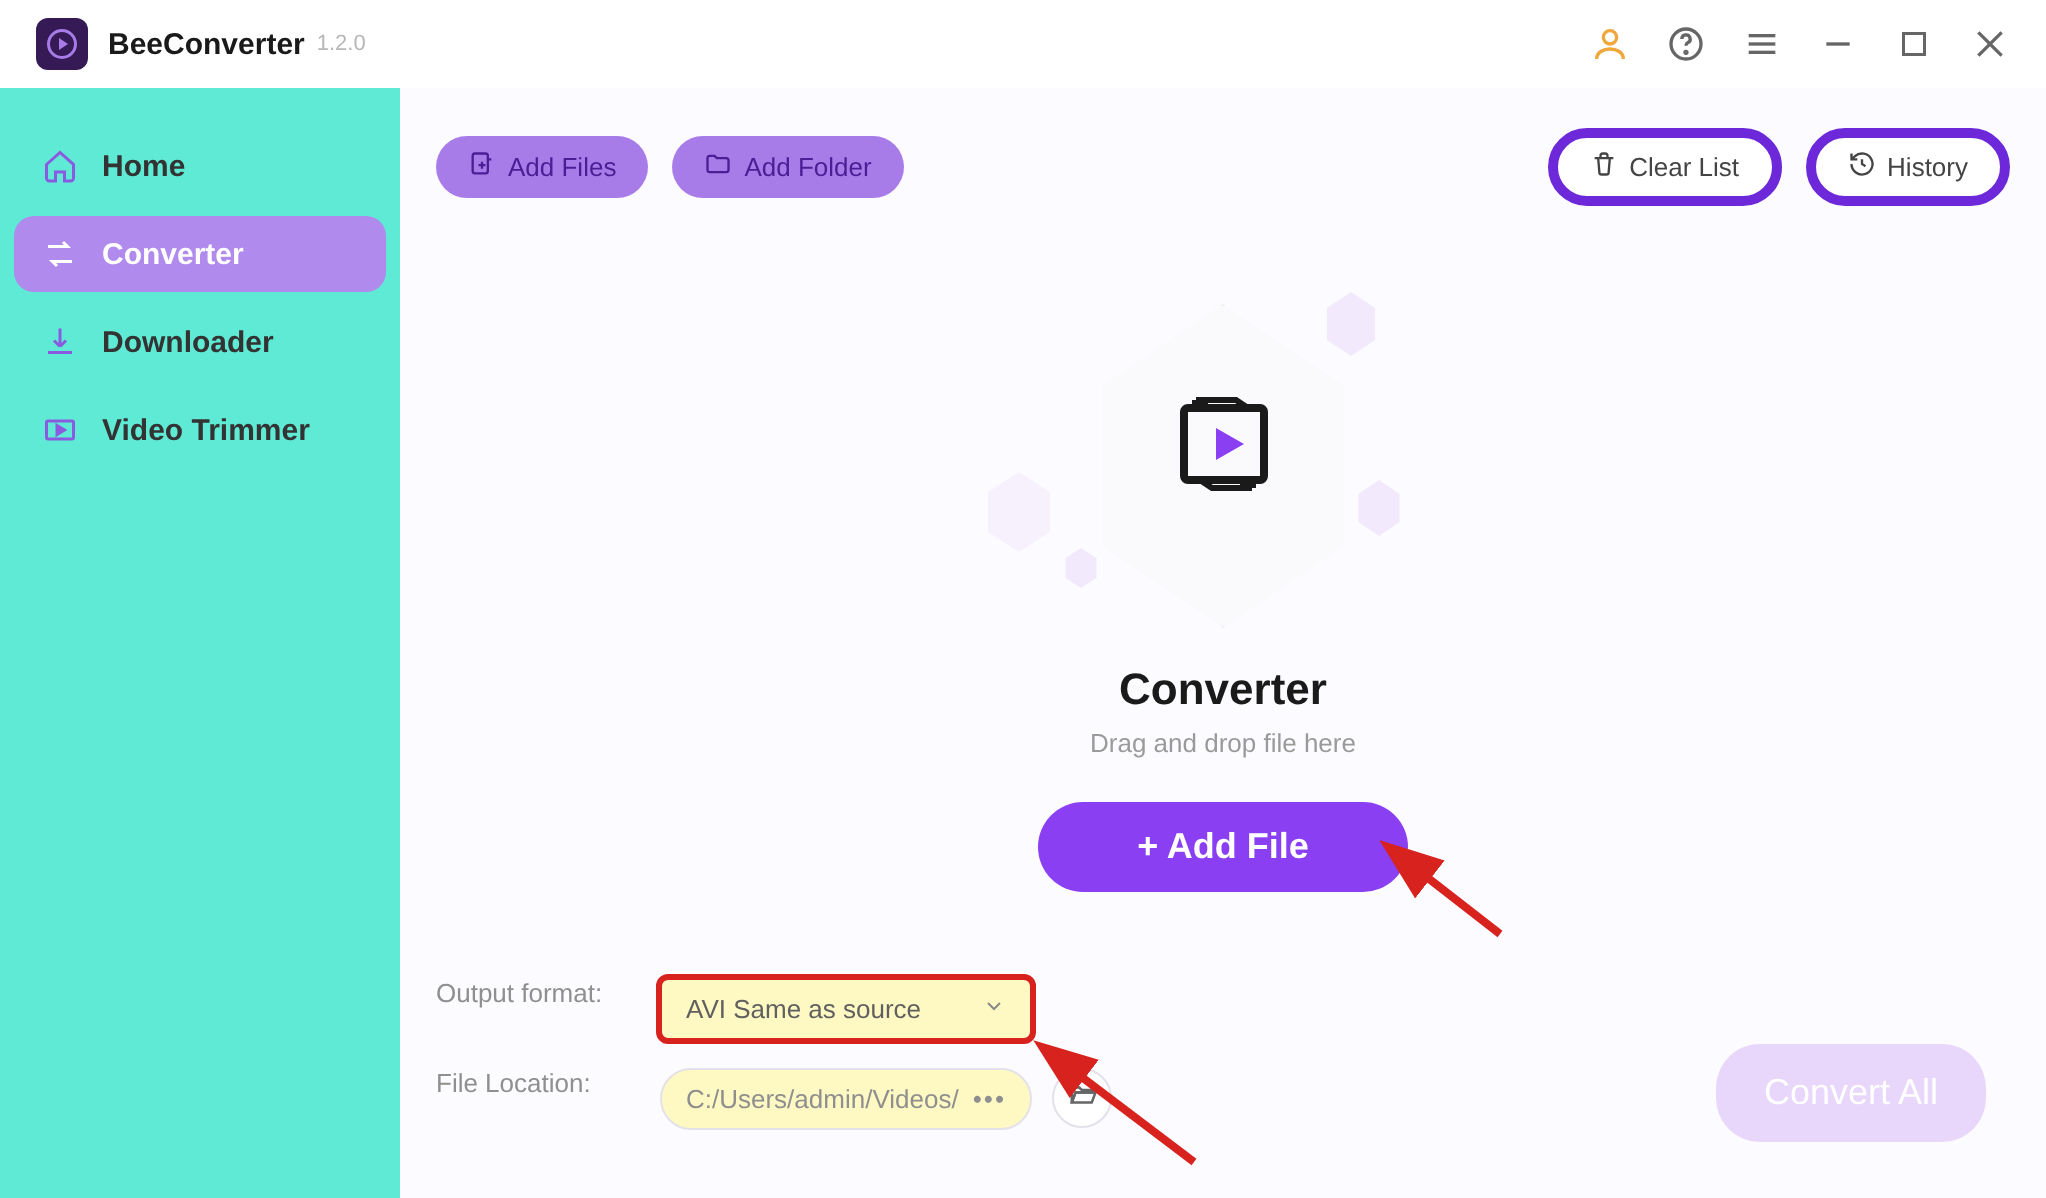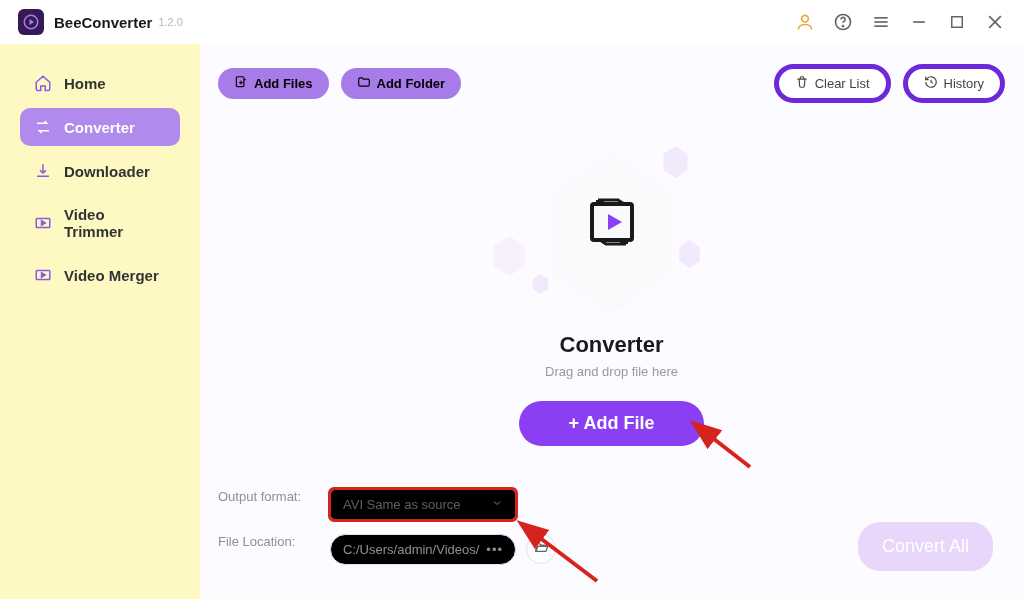--- a/index.html
+++ b/index.html
@@ -39,8 +39,8 @@
   }
   .sidebar {
     width: 200px;
-    padding: 20px 20px;
-    background: #fef9c3;
+    padding: 20px 7px;
+    background: #5eead4;
   }
   .side-item {
     display: flex; align-items: center;

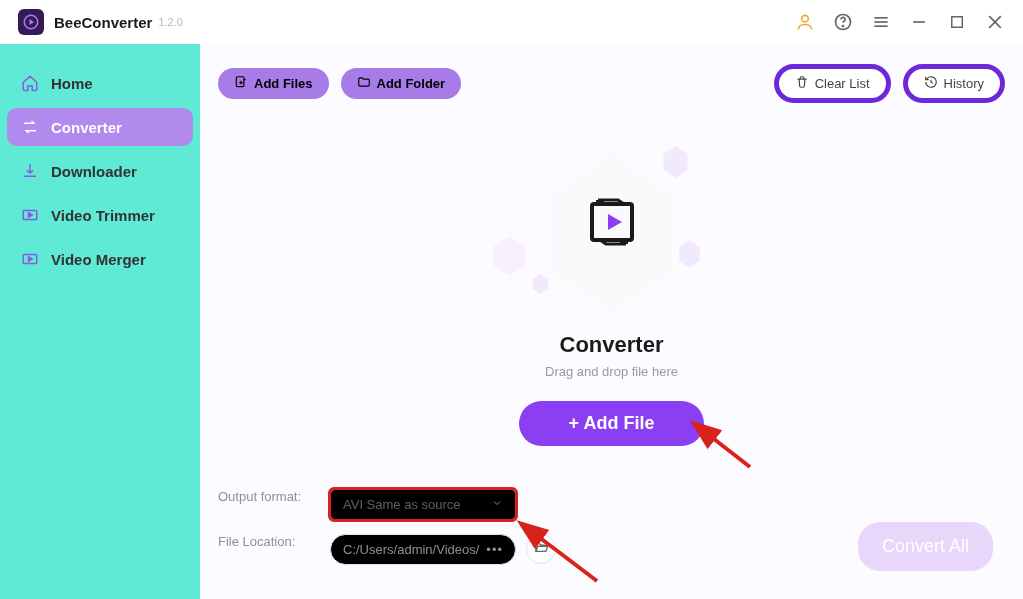--- a/index.html
+++ b/index.html
@@ -76,11 +76,11 @@
     display: inline-flex; align-items: center;
     gap: 6px;
     background: #a87ce8;
-    color: #000000;
+    color: #4c1d95;
     border-radius: 20px;
     padding: 7px 16px;
     font-size: 13px;
-    font-weight: 700;
+    font-weight: 400;
     cursor: pointer;
   }
   .top-spacer { flex: 1; }

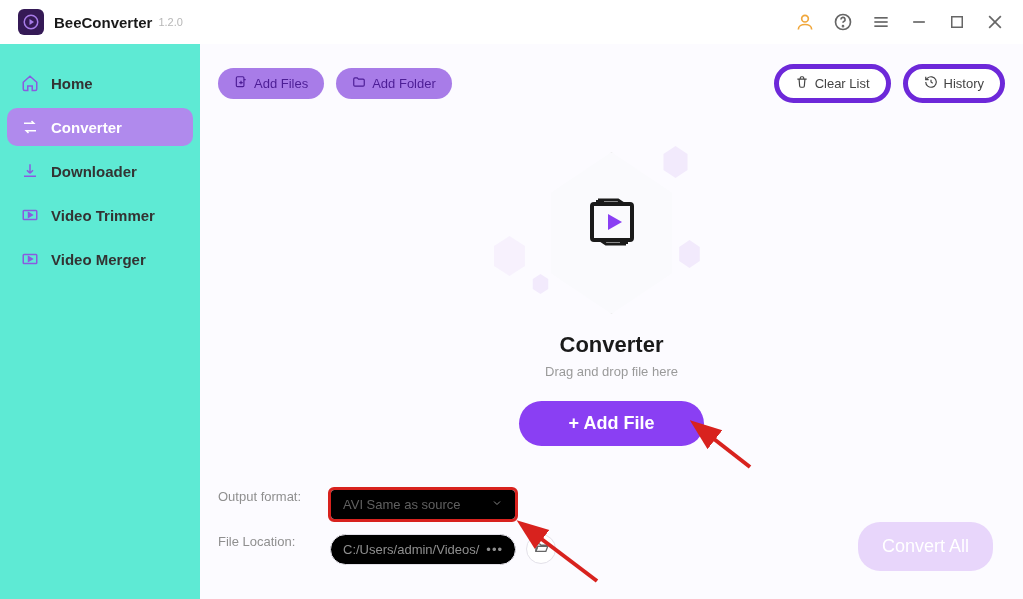--- a/index.html
+++ b/index.html
@@ -268,15 +268,6 @@
       </span>
       <span>Video Trimmer</span>
     </div>
-    <div class="side-item">
-      <span class="side-ico">
-        <svg viewBox="0 0 24 24" width="18" height="18" fill="none" stroke="currentColor" stroke-width="2">
-            <rect x="3" y="6" width="18" height="12" rx="1"></rect>
-            <polygon points="10,9 15,12 10,15" fill="currentColor"></polygon>
-          </svg>
-      </span>
-      <span>Video Merger</span>
-    </div>
   </div>
 
   <div class="main">

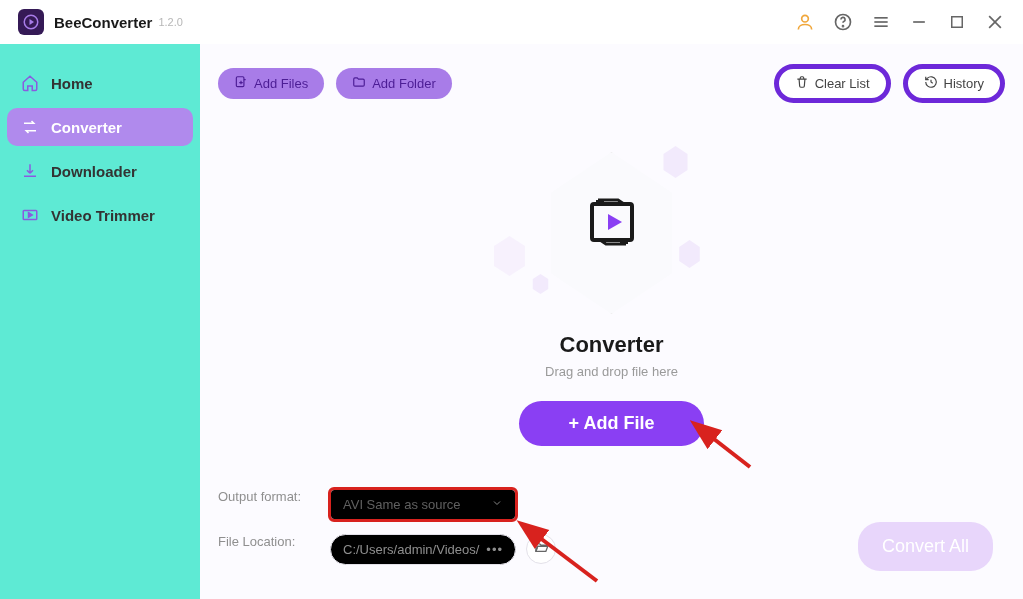--- a/index.html
+++ b/index.html
@@ -147,7 +147,7 @@
     display:flex; align-items:center;
     border: 1px solid #e3e1e9;
     border-radius: 18px;
-    background: #000000;
+    background: #fef9c3;
     font-size: 13px;
     color: #606060;
     padding: 7px 12px;

